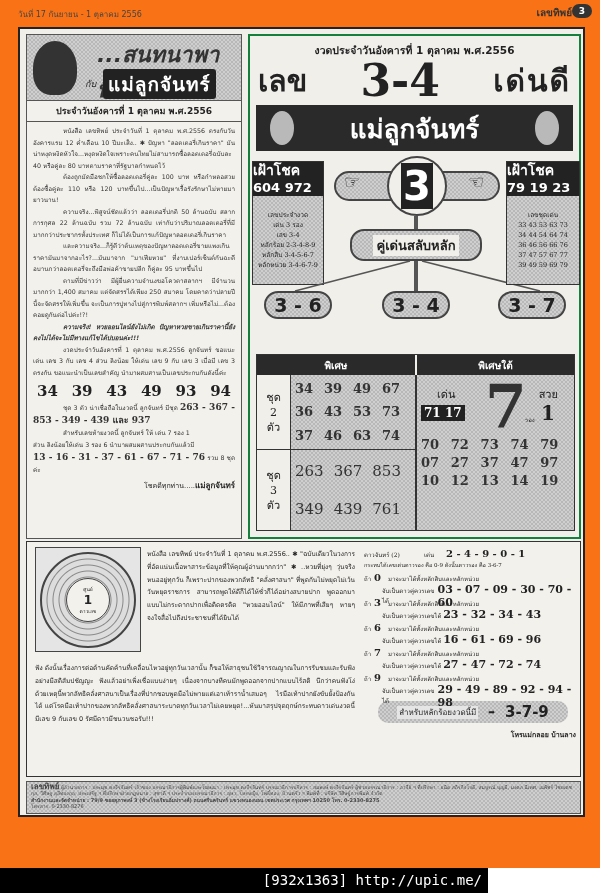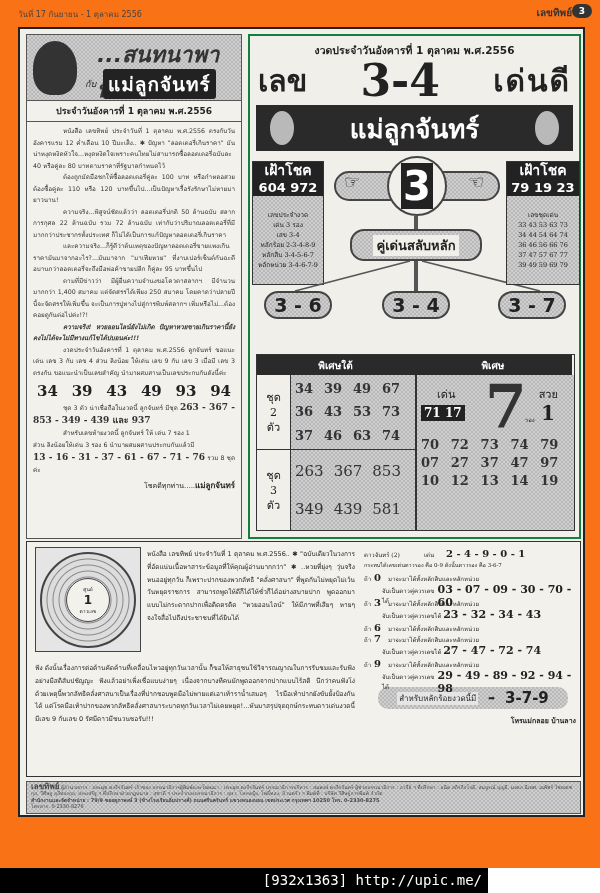--- a/index.html
+++ b/index.html
@@ -36,7 +36,7 @@
 .mae .f{position:absolute;top:6px;width:24px;height:34px;border-radius:50%;background:#ddd;opacity:.8}
 .mid-area{position:relative;height:180px}
 .paobox{position:absolute;width:72px;border:1px solid #333}
-.paobox .ph{background:#222;color:#fff;text-align:center;font-weight:bold;line-height:17px}
+.paobox .ph{background:#222;color:#fff;text-align:left;font-weight:bold;line-height:17px}
 .paobox .ph1{font-size:14px}
 .paobox .ph2{font-size:13px}
 .paobox .pb{font-size:6.5px;text-align:center;line-height:10px;padding:14px 0;font-family:"DejaVu Serif",serif}

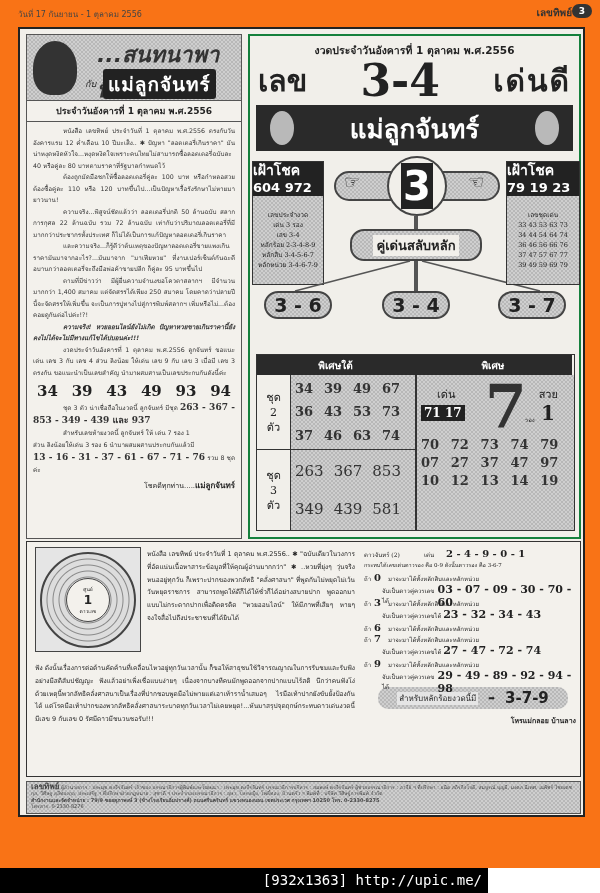--- a/index.html
+++ b/index.html
@@ -190,8 +190,8 @@
 
       <div class="ptable">
         <div class="pth">
+          <div style="width:160px;border-right:2px solid #f1efea">พิเศษ</div>
           <div style="flex:1">พิเศษใต้</div>
-          <div style="width:160px;border-right:2px solid #f1efea">พิเศษ</div>
         </div>
         <div class="pbody">
           <div class="pleft">

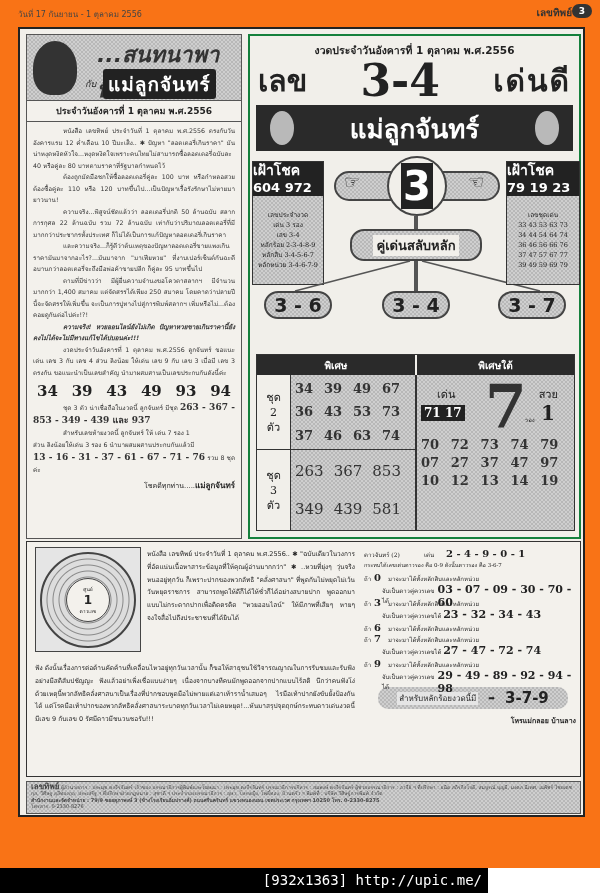--- a/index.html
+++ b/index.html
@@ -228,7 +228,7 @@
                   <span>853</span>
                 <span>349</span>
                   <span>439</span>
-                  <span>581</span>
+                  <span>761</span>
               </div>
             </div>
           </div>

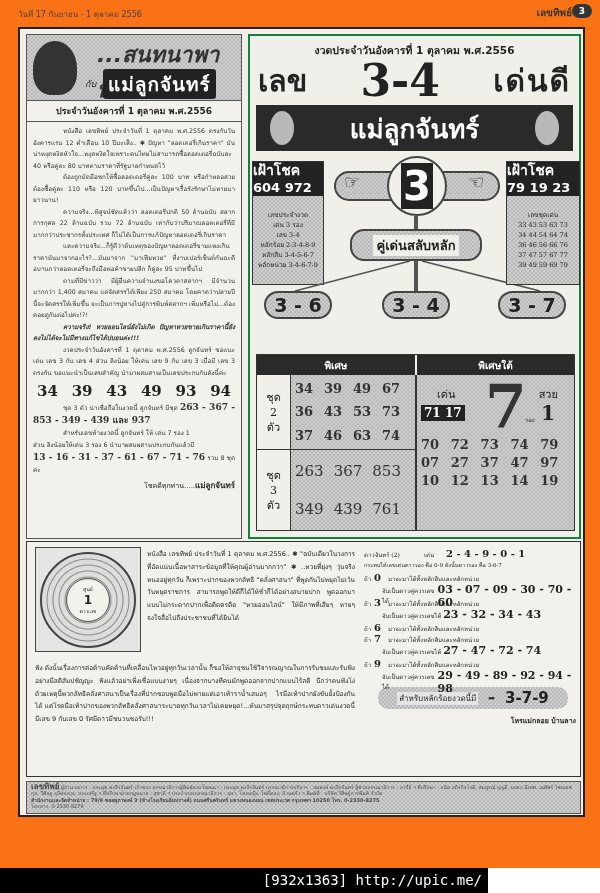--- a/index.html
+++ b/index.html
@@ -306,6 +306,7 @@
               <span class="big" style="width:14px">6</span>
               <span>มาจะมาได้ทั้งหลักสิบและหลักหน่วย</span>
             </div>
+          <div class="r ind" style="height:14px"><span>จับเป็นดาวคู่ควรเลขได้</span>&nbsp;<span class="big" style="font-size:11px">16 - 61 - 69 - 96</span></div>
         </div>
         <div>
           <div class="r">

